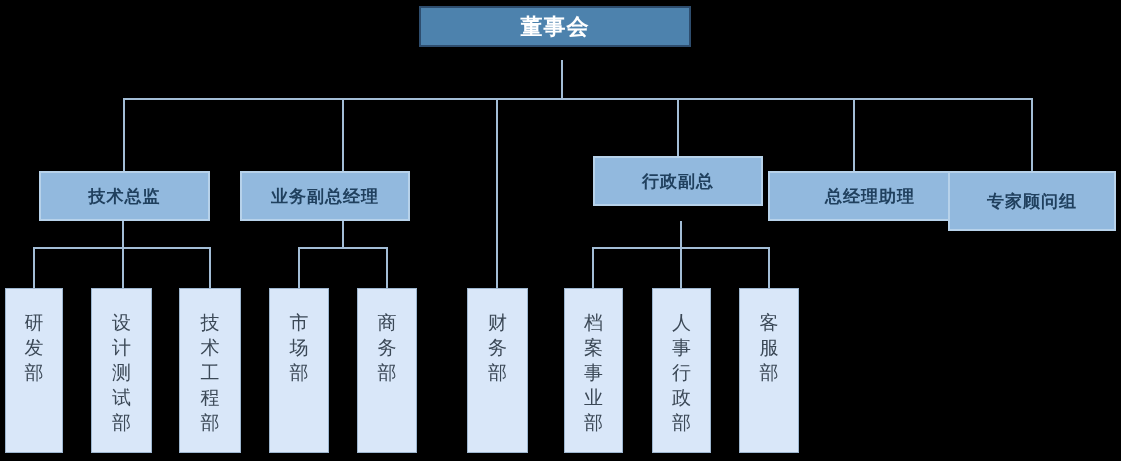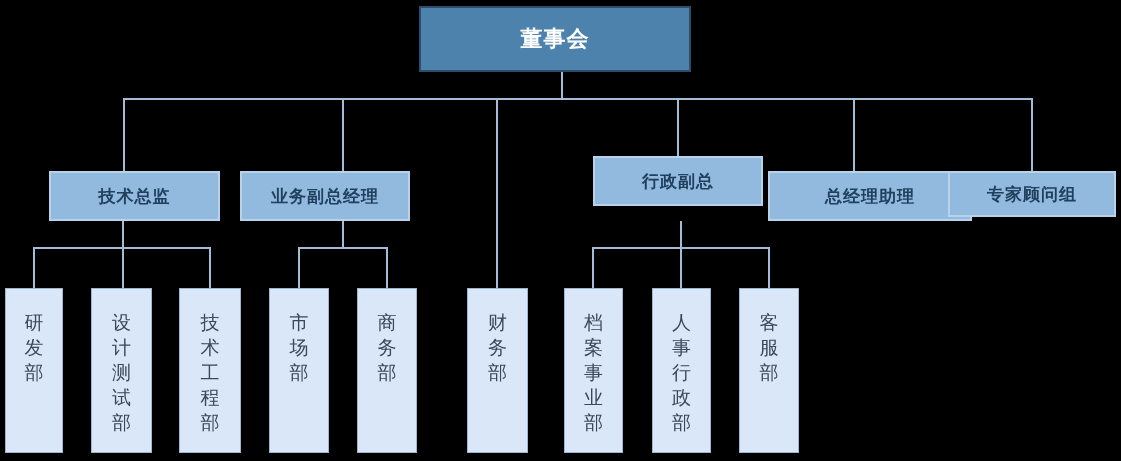--- a/index.html
+++ b/index.html
@@ -86,7 +86,7 @@
   <div class="vline" style="left:592px; top:247px; height:43px;"></div>
   <div class="vline" style="left:768px; top:247px; height:43px;"></div>
 
-  <div class="node node-root" style="left:419px; top:6px; width:272px; height:66px;">董事会</div>
+  <div class="node node-root" style="left:419px; top:6px; width:272px; height:41px;">董事会</div>
 
   <div class="node node-l2" style="left:49px; top:171px; width:171px; height:50px;">技术总监</div>
   <div class="node node-l2" style="left:240px; top:171px; width:170px; height:50px;">业务副总经理</div>

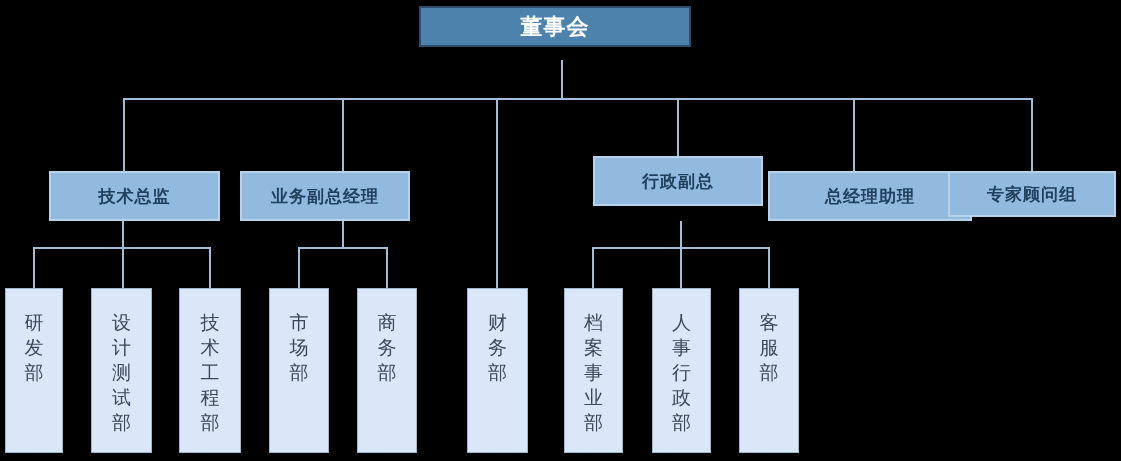--- a/index.html
+++ b/index.html
@@ -88,7 +88,7 @@
 
   <div class="node node-root" style="left:419px; top:6px; width:272px; height:41px;">董事会</div>
 
-  <div class="node node-l2" style="left:49px; top:171px; width:171px; height:50px;">技术总监</div>
+  <div class="node node-l2" style="left:39px; top:171px; width:171px; height:50px;">技术总监</div>
   <div class="node node-l2" style="left:240px; top:171px; width:170px; height:50px;">业务副总经理</div>
   <div class="node node-l2" style="left:593px; top:156px; width:170px; height:50px;">行政副总</div>
   <div class="node node-l2" style="left:768px; top:171px; width:204px; height:50px;">总经理助理</div>

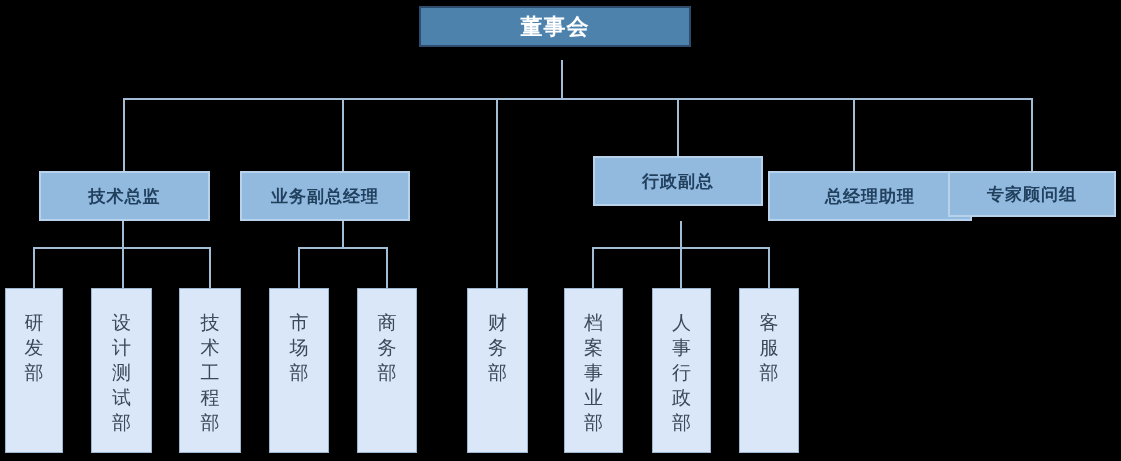--- a/index.html
+++ b/index.html
@@ -92,7 +92,7 @@
   <div class="node node-l2" style="left:240px; top:171px; width:170px; height:50px;">业务副总经理</div>
   <div class="node node-l2" style="left:593px; top:156px; width:170px; height:50px;">行政副总</div>
   <div class="node node-l2" style="left:768px; top:171px; width:204px; height:50px;">总经理助理</div>
-  <div class="node node-l2" style="left:948px; top:171px; width:168px; height:46px;">专家顾问组</div>
+  <div class="node node-l2" style="left:948px; top:171px; width:168px; height:60px;">专家顾问组</div>
 
   <div class="node node-l3" style="left:5px; top:288px; width:58px; height:165px;">研
 发

